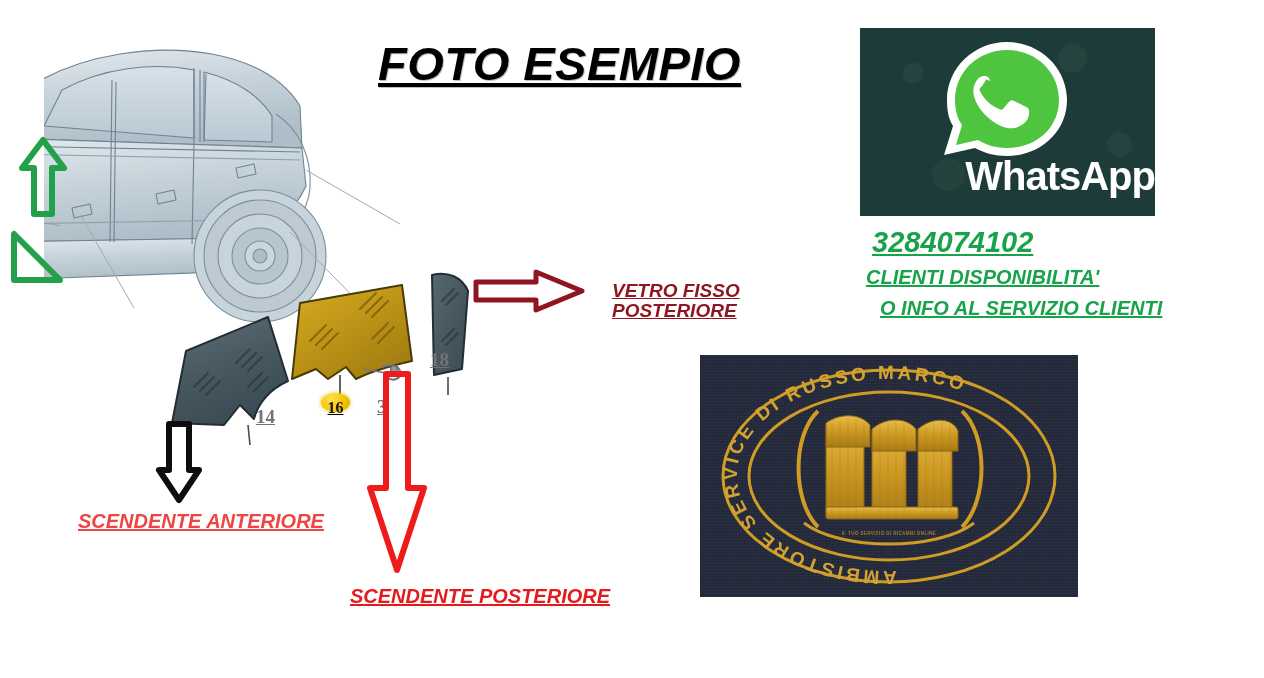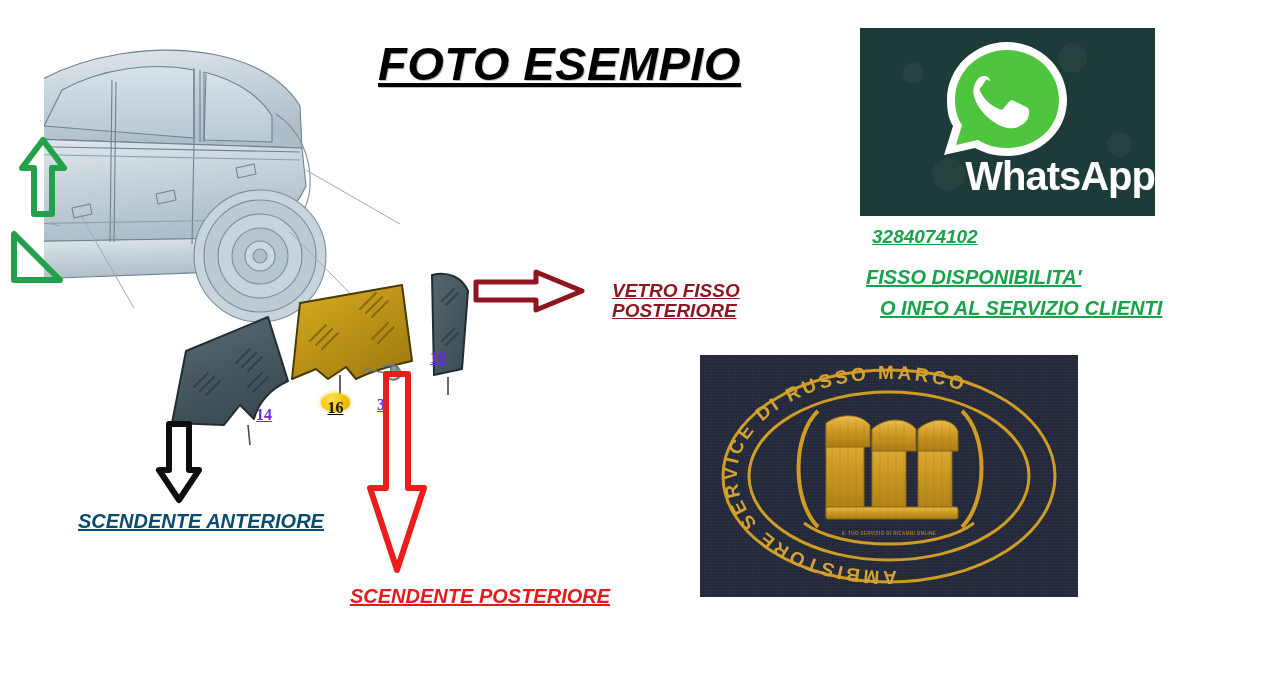--- a/index.html
+++ b/index.html
@@ -82,7 +82,7 @@
 
   
   .contact{font-weight:bold;font-style:italic;color:#18a34a;white-space:nowrap;}
-  #phone{left:872px; top:226px; font-size:19px;}
+  #phone{left:872px; top:226px; font-size:29px;}
   #ct1{left:866px; top:266px; font-size:20px;}
   #ct2{left:866px; top:297px; font-size:20px;margin-left:14px;}
 

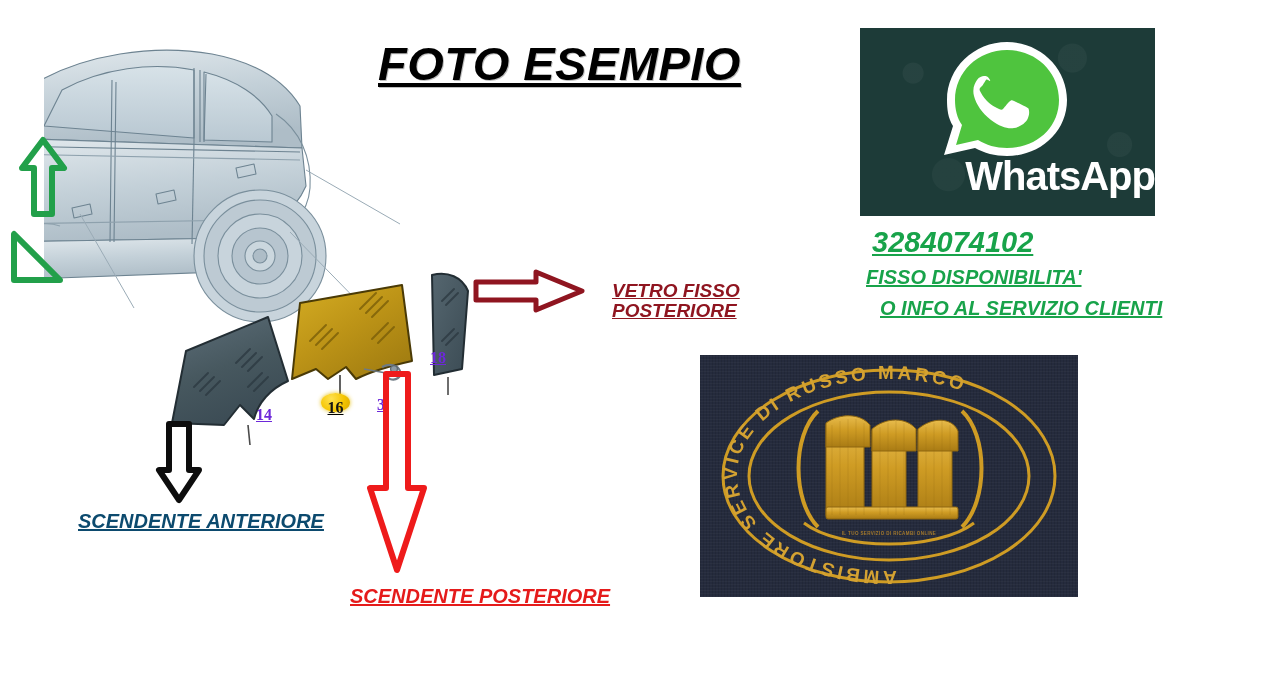--- a/index.html
+++ b/index.html
@@ -296,7 +296,7 @@
   </div>
 
   <div class="abs contact" id="phone">3284074102</div>
-  <div class="abs contact" id="ct1">FISSO DISPONIBILITA'</div>
+  <div class="abs contact" id="ct1">CLIENTI DISPONIBILITA'</div>
   <div class="abs contact" id="ct2">O INFO AL SERVIZIO CLIENTI</div>
 
   <div class="abs" id="logo-box">

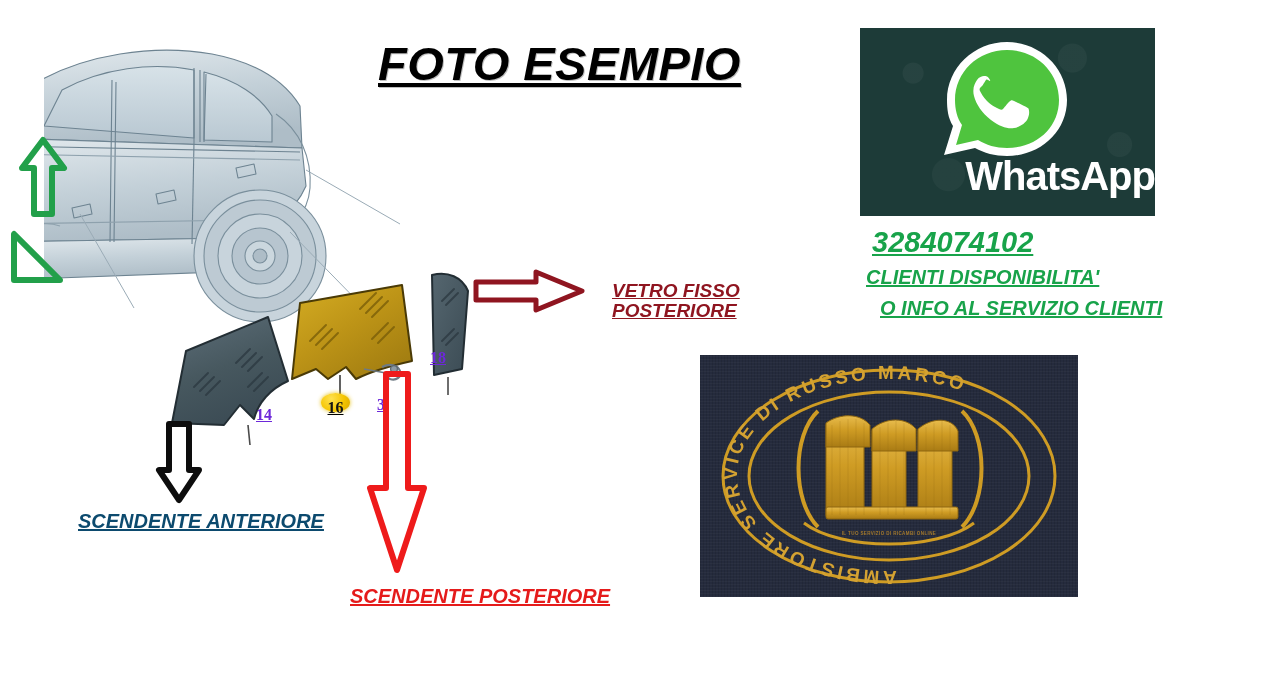--- a/index.html
+++ b/index.html
@@ -44,7 +44,7 @@
 
   .partnum{
     font-family:"Liberation Serif", serif;
-    font-weight:bold; font-size:16px; color:#6d28d9;
+    font-weight:bold; font-size:19px; color:#737373;
   }
   #n14{left:236px; top:406px;margin-left:20px;}
   #n17{left:377px; top:396px;}

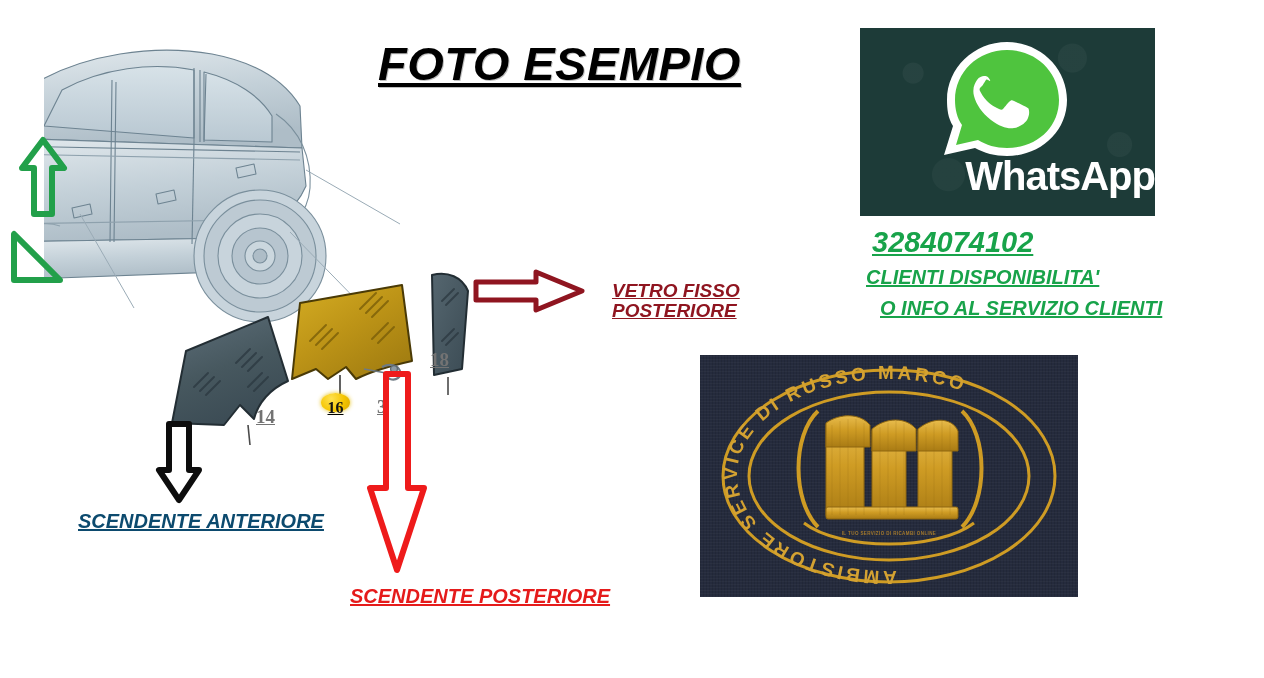--- a/index.html
+++ b/index.html
@@ -29,7 +29,7 @@
   .anno{font-weight:bold;font-style:italic;white-space:nowrap;}
   #lbl-vfa{left:12px; top:110px; font-size:20px; color:#18a34a;}
   #lbl-vfp{left:612px; top:281px; font-size:19px; color:#8f1520; line-height:20px; white-space:pre-line;}
-  #lbl-sa{left:78px; top:510px; font-size:20px; color:#0c4a6e;text-align:center;}
+  #lbl-sa{left:78px; top:510px; font-size:20px; color:#ef4444;text-align:center;}
   #lbl-sp{left:350px; top:585px; font-size:20px; color:#e51b1b;}
 
   

